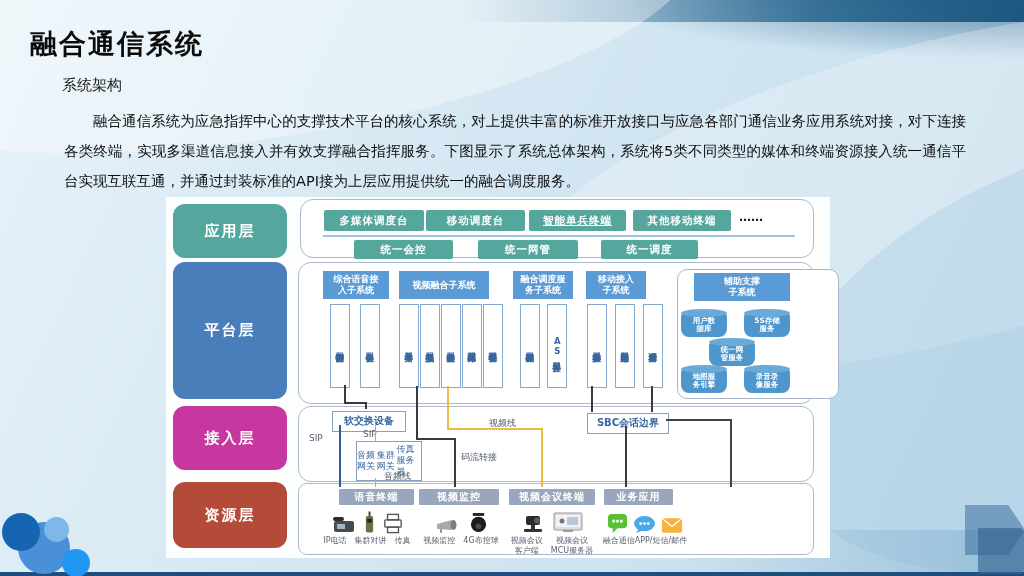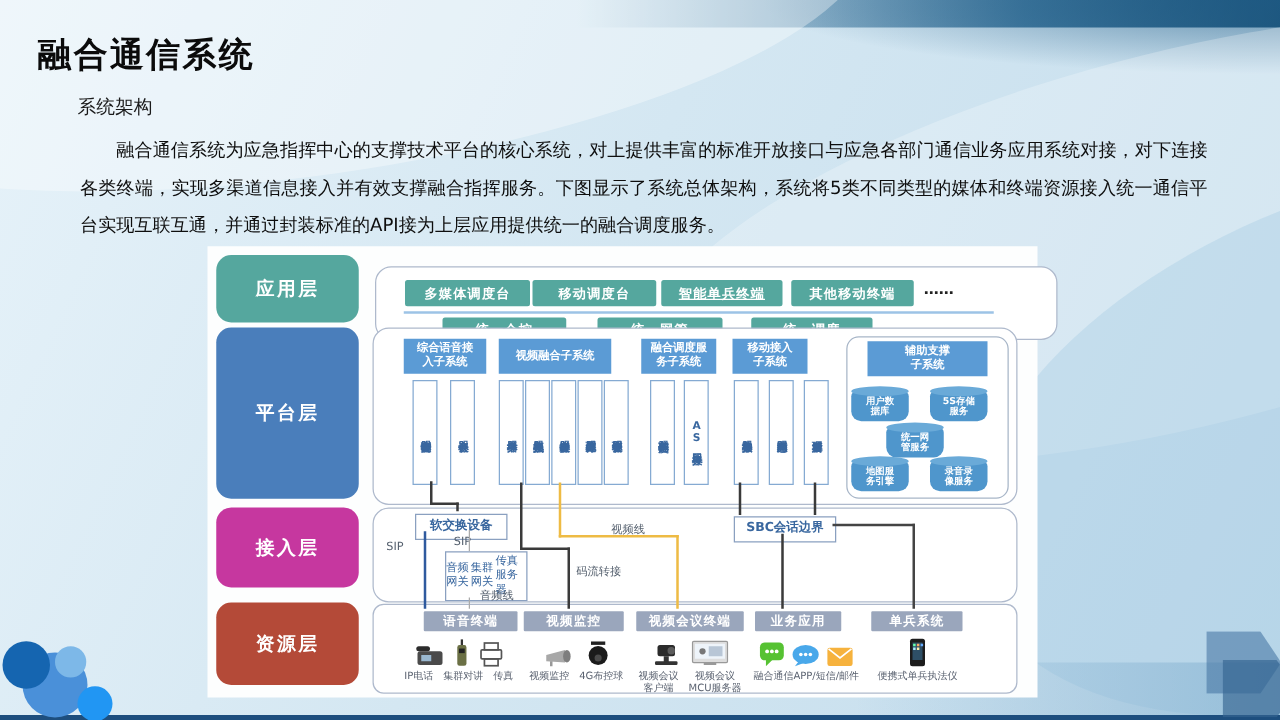--- a/index.html
+++ b/index.html
@@ -89,7 +89,7 @@
       <span>资源层</span>
     </div>
 
-  <div class="rowbox" style="left:300px;top:213px;width:512px;height:57px;padding-left:32px;">
+  <div class="rowbox" style="left:300px;top:199px;width:512px;height:57px;">
     <div class="teal" style="left:23px;top:10px;width:100px;height:21px;">多媒体调度台</div>
     <div class="teal" style="left:125px;top:10px;width:99px;height:21px;">移动调度台</div>
     <div class="teal" style="left:228px;top:10px;width:97px;height:21px;text-decoration:underline;">智能单兵终端</div>

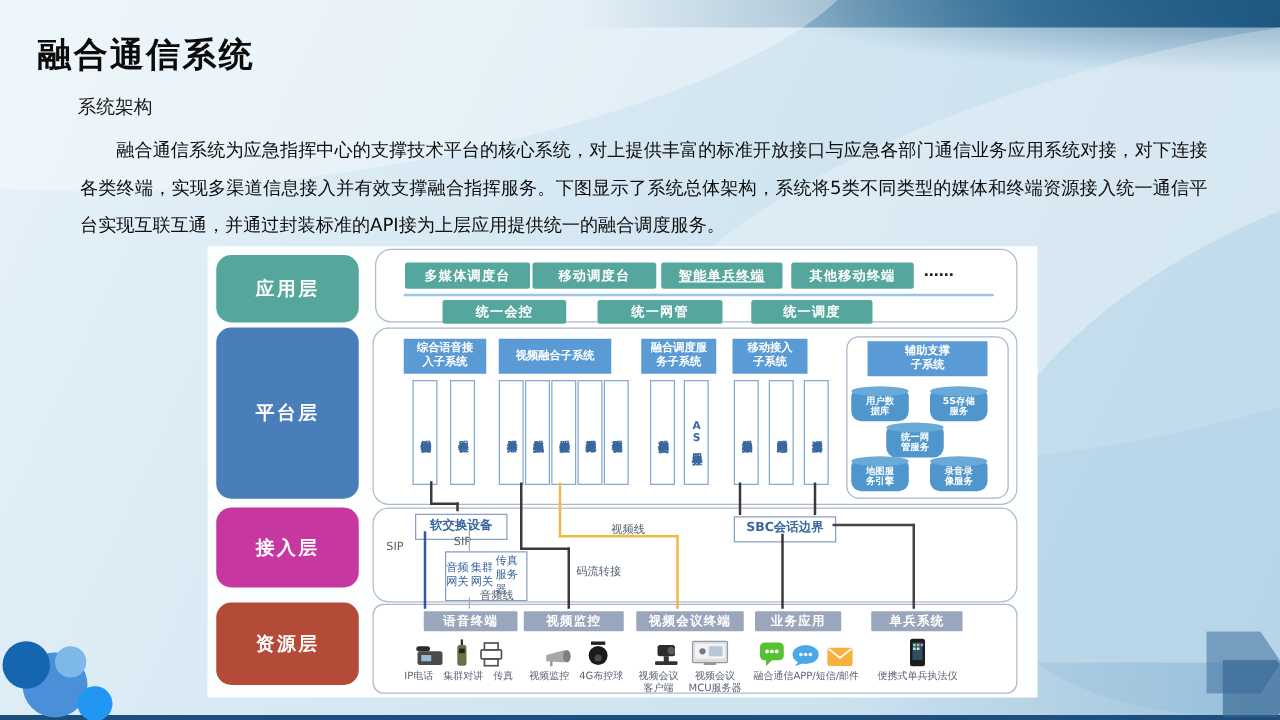--- a/index.html
+++ b/index.html
@@ -29,7 +29,7 @@
   .vbox{position:absolute;top:41px;width:18px;height:82px;background:#fff;border:1px solid #85aad2;
     color:#39679f;font-size:8.5px;font-weight:bold;writing-mode:vertical-rl;text-orientation:upright;
     display:flex;align-items:center;justify-content:center;line-height:1;}
-  .auxbox{position:absolute;border:1px solid #a8b6c8;border-radius:10px;background:#fff;}
+  .auxbox{position:absolute;border:1px solid #a8b6c8;border-radius:10px;background:#fff;padding-left:32px;}
   .cyl{position:absolute;width:46px;height:24px;background:#4f96cc;border-radius:4px 4px 8px 8px;
     color:#fff;font-size:7.5px;font-weight:bold;display:flex;align-items:center;justify-content:center;
     text-align:center;line-height:1.1;}

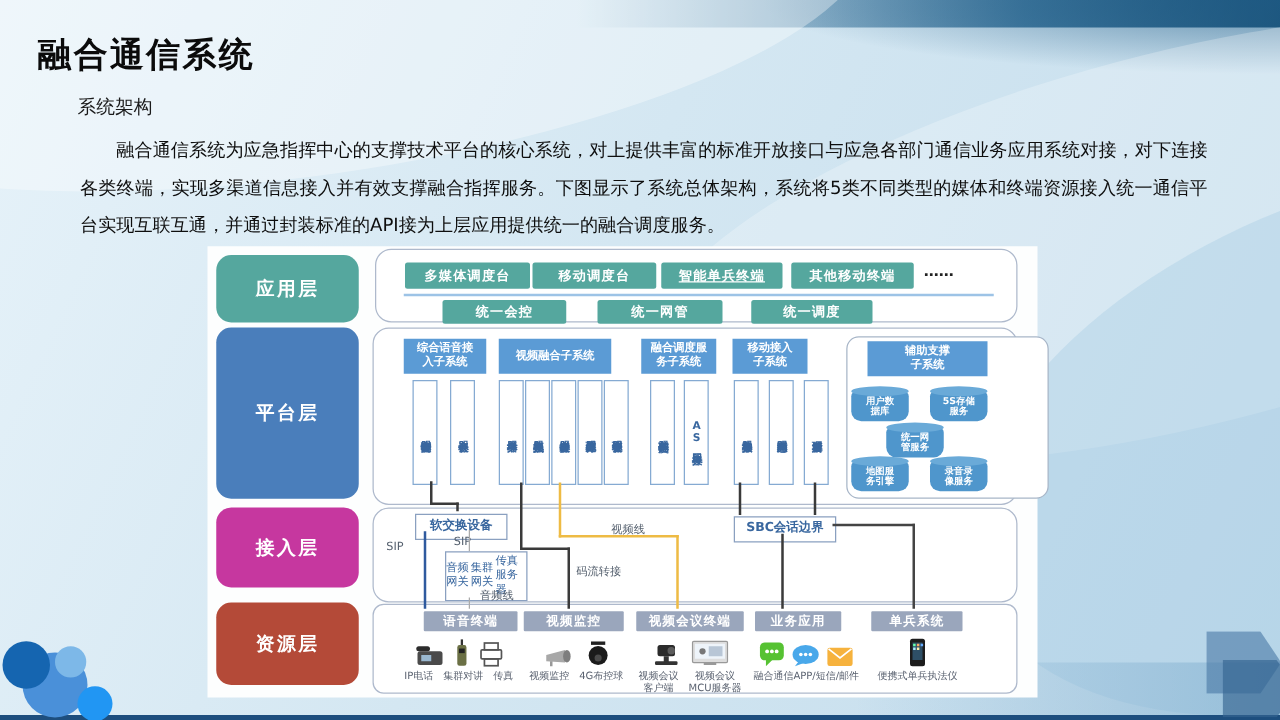--- a/index.html
+++ b/index.html
@@ -258,23 +258,6 @@
       </div>
     </div>
 
-    <div class="resgrp" style="left:392px;width:86px;">
-      <div class="reshdr" style="left:6px;top:5px;width:73px;">单兵系统</div>
-      <div class="icons">
-        <svg width="14" height="24" viewBox="0 0 14 24">
-            <rect x="1" y="1" width="12" height="22" rx="2" fill="#1c1c1c"></rect>
-            <rect x="3" y="4" width="8" height="14" fill="#2e4f66"></rect>
-            <rect x="3.5" y="5" width="2" height="2" fill="#66ffaa"></rect>
-            <rect x="6.5" y="5" width="2" height="2" fill="#ffaa66"></rect>
-            <rect x="9.5" y="5" width="2" height="2" fill="#66aaff"></rect>
-            <rect x="3.5" y="8" width="2" height="2" fill="#aaeeff"></rect>
-            <rect x="6.5" y="8" width="2" height="2" fill="#ffeeaa"></rect>
-          </svg>
-      </div>
-      <div class="caps">
-        <span>便携式单兵执法仪</span>
-      </div>
-    </div>
   </div>
 
   <div class="ln" style="left:344px;top:385px;width:2px;height:19px;"></div>

